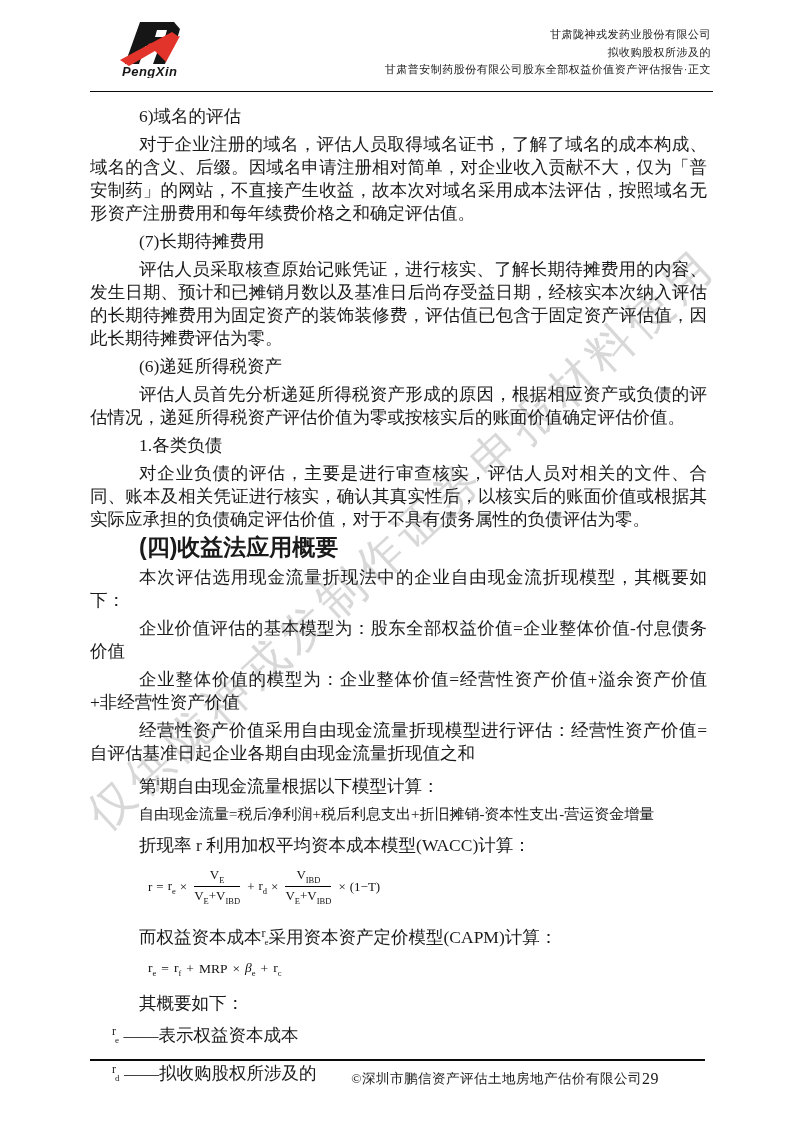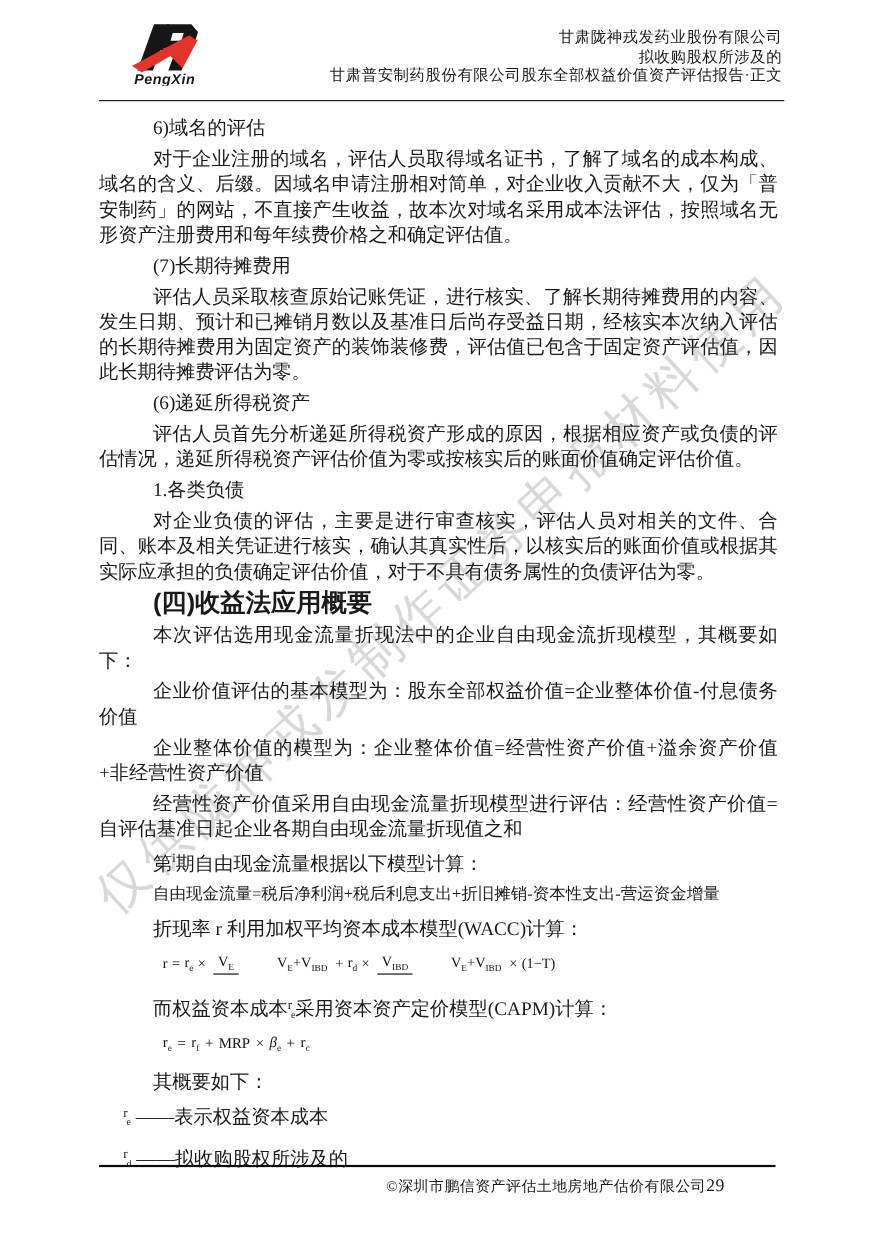--- a/index.html
+++ b/index.html
@@ -20,7 +20,7 @@
     display:flex;justify-content:space-between;align-items:flex-start;}
   .logo{margin-left:24px;width:92px;}
   .logo svg{display:block;}
-  .htitles{text-align:right;font-size:14px;line-height:17.5px;padding-top:6px;letter-spacing:0.5px;}
+  .htitles{text-align:right;font-size:11px;line-height:17.5px;padding-top:6px;letter-spacing:0.5px;}
   .rule-top{position:absolute;top:91px;left:90px;right:80px;border-top:1.6px solid #0a0a0a;z-index:1;}
   
   .content{position:absolute;top:105px;left:90px;right:86px;z-index:1;}

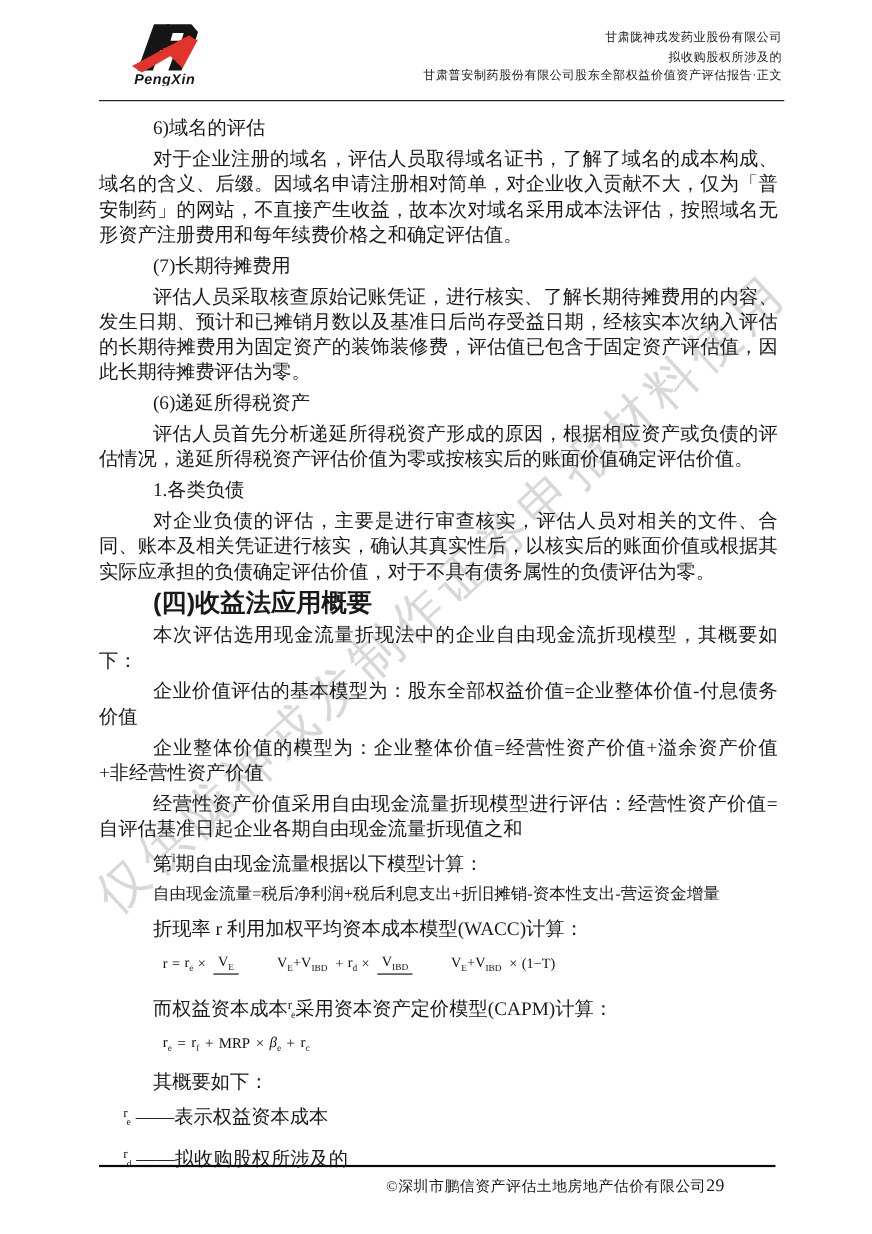--- a/index.html
+++ b/index.html
@@ -39,7 +39,7 @@
   .formula.wacc{margin:10px 0 16px 58px;gap:4px;}
   .formula.capm{margin:6px 0 14px 58px;gap:5px;font-size:13.5px;}
   .formula sub{font-size:8.5px;}
-  .frac{display:inline-flex;flex-direction:row;text-align:center;margin:0 3px;line-height:1.25;gap:35px;}
+  .frac{display:inline-flex;flex-direction:column;text-align:center;margin:0 3px;line-height:1.25;}
   .frac .num{border-bottom:1px solid #000;padding:0 4px 1px;}
   .frac .den{padding-top:1px;}
   .defs p{margin:0 0 6px;padding-left:22px;font-size:17.5px;line-height:23px;}

